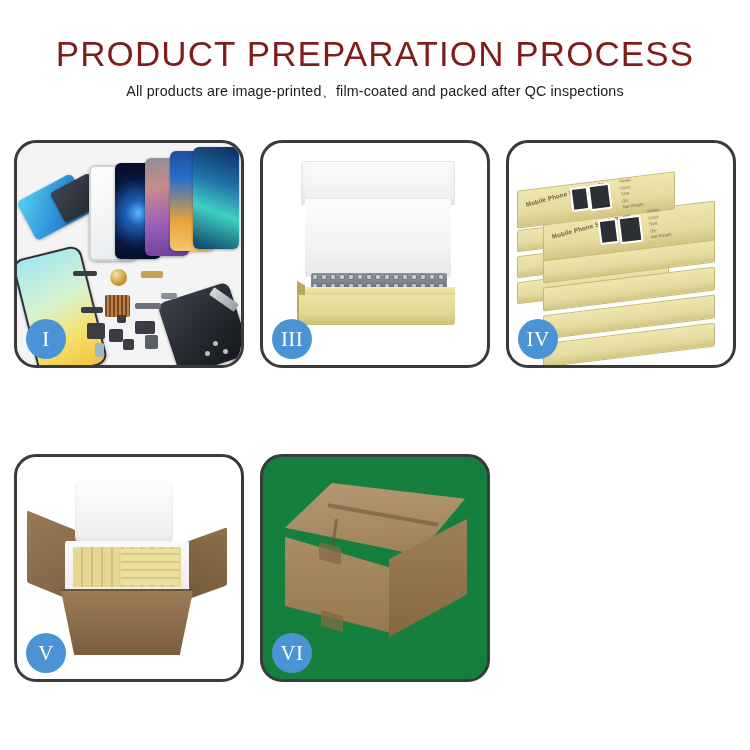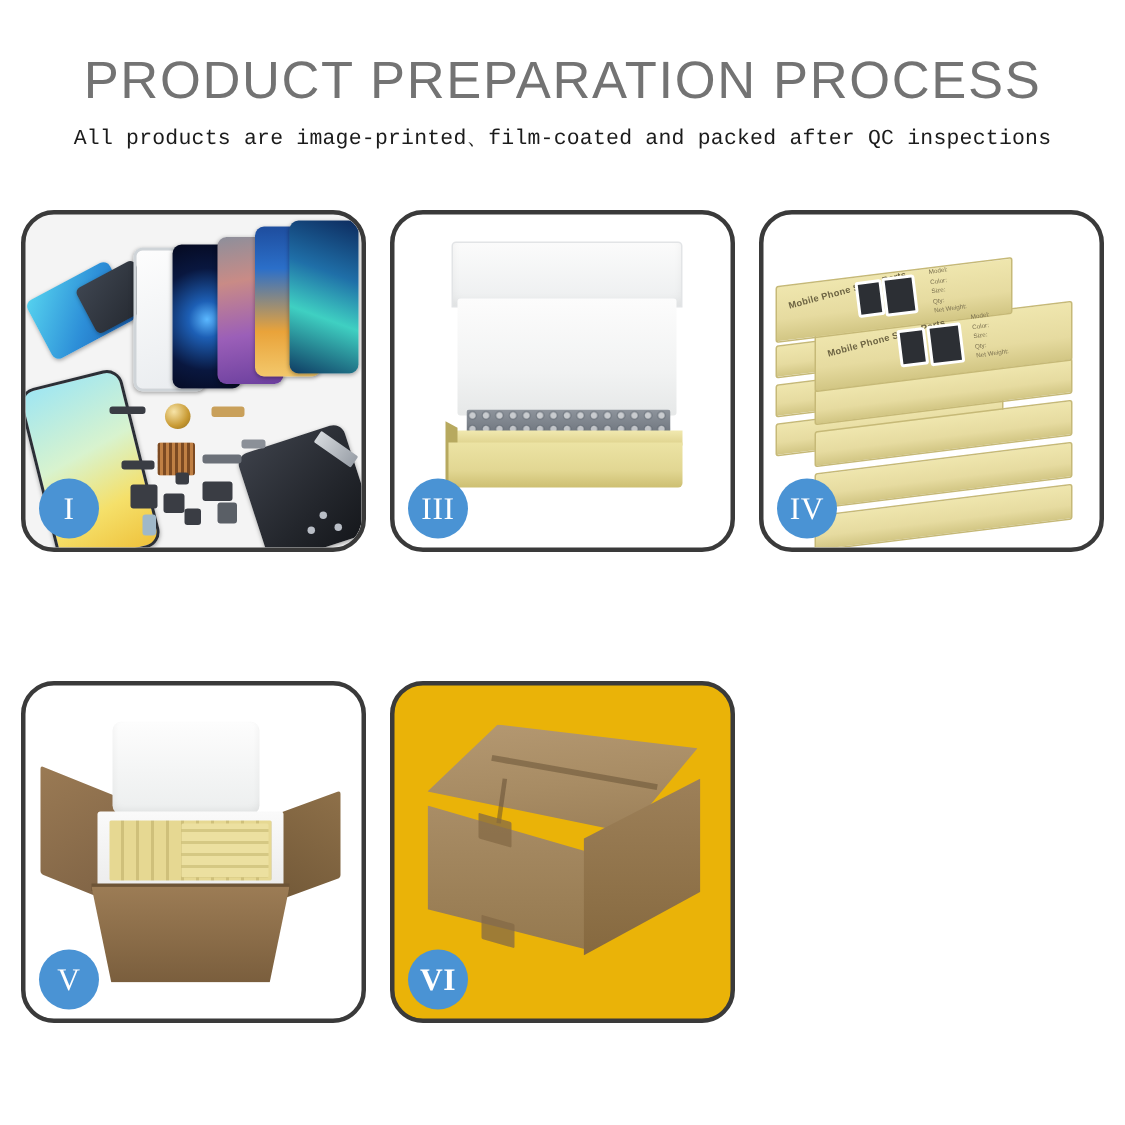--- a/index.html
+++ b/index.html
@@ -25,7 +25,7 @@
     font-size: 35px;
     letter-spacing: 1.1px;
     font-weight: 400;
-    color: #737373;
+    color: #7f1d1d;
     line-height: 1.05;
     white-space: nowrap;
     font-family: "Liberation Sans", sans-serif;

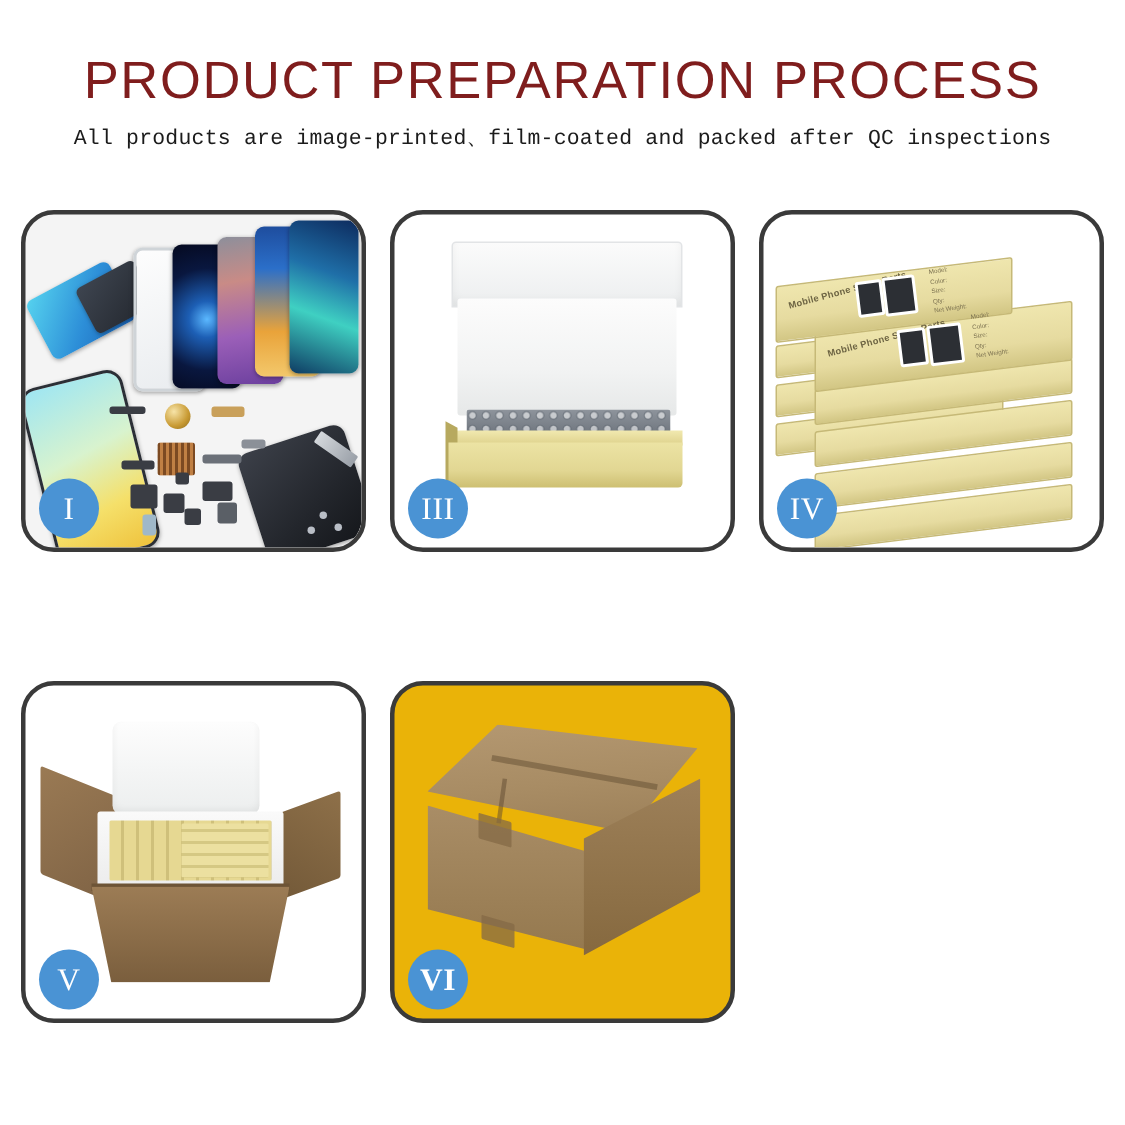--- a/index.html
+++ b/index.html
@@ -37,7 +37,7 @@
     color: #1b1b1b;
     letter-spacing: 0.15px;
     white-space: nowrap;
-    font-family: Liberation Mono, monospace;
+    font-family: Liberation Sans, sans-serif;
   }
 
   

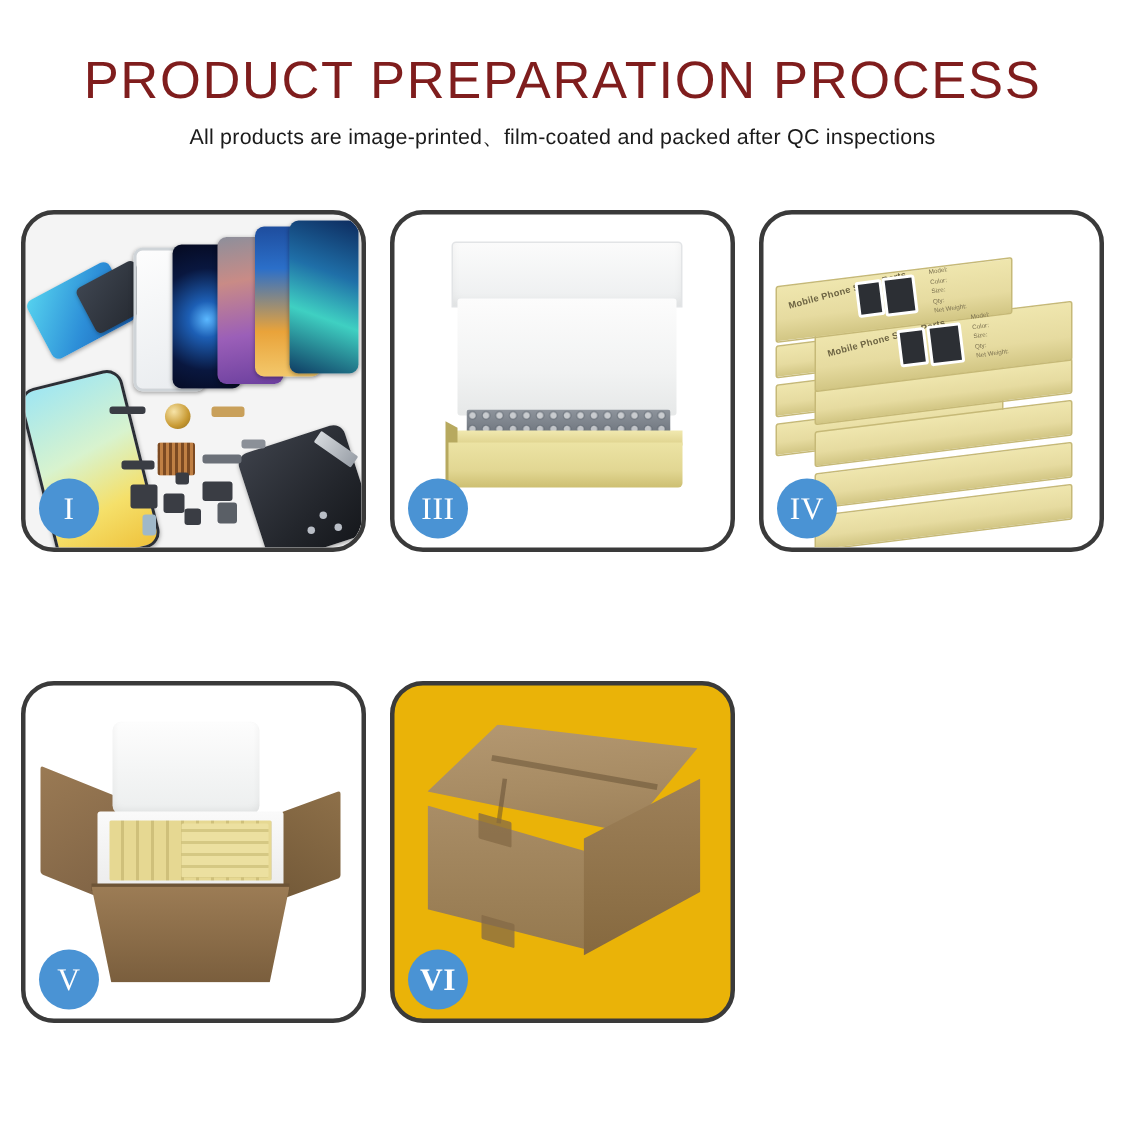--- a/index.html
+++ b/index.html
@@ -378,7 +378,7 @@
   }
 
   
-  .p6 { background: #eab308; font-weight: bold; }
+  .p6 { background: #15803d; }
   .c6-top {
     position: absolute;
     left: 22px; top: 26px; width: 180px; height: 72px;

